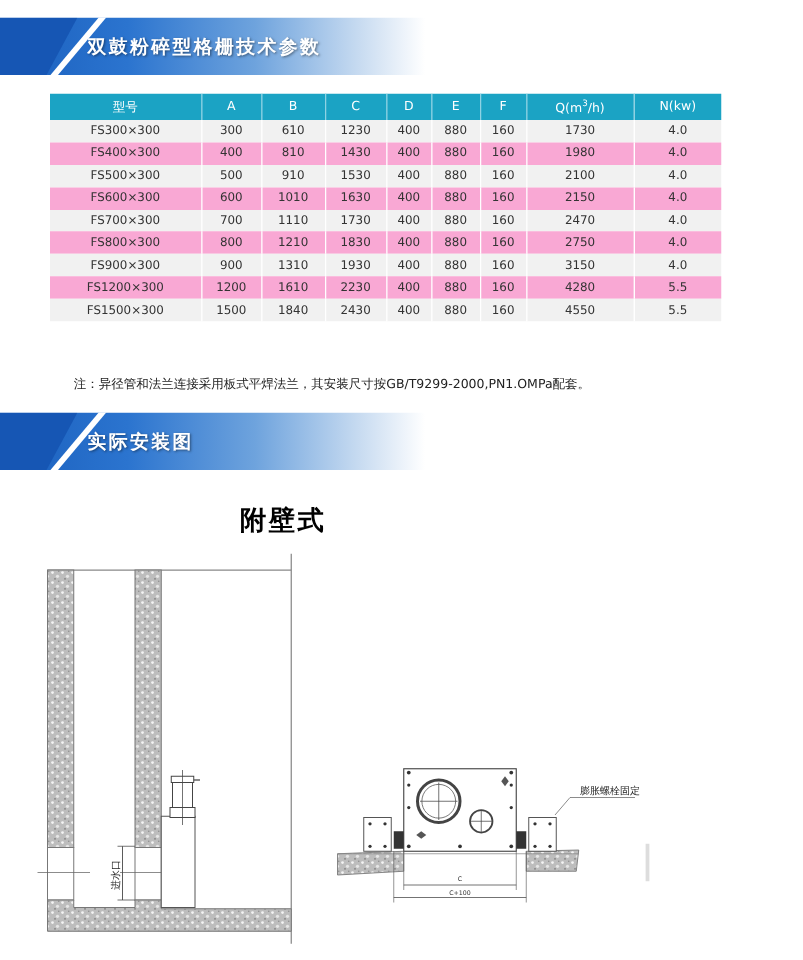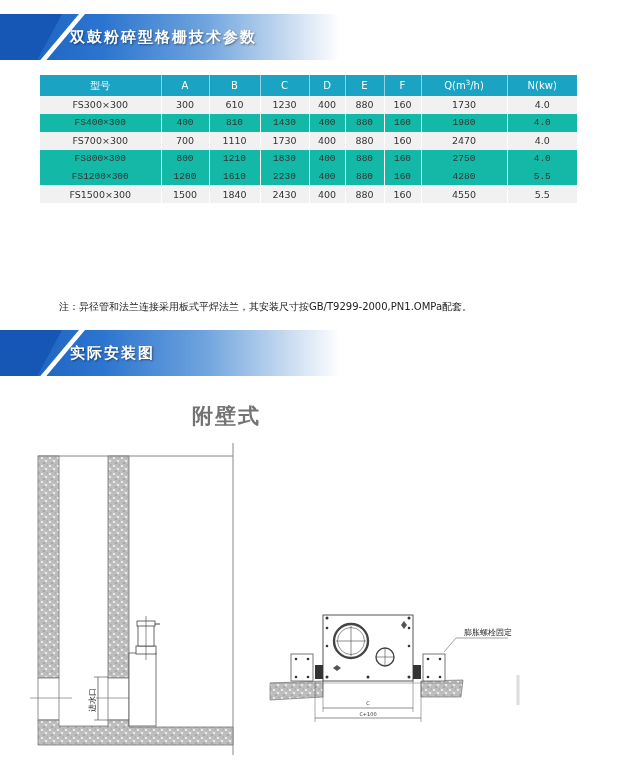--- a/index.html
+++ b/index.html
@@ -19,7 +19,7 @@
   table.spec th:last-child { border-right:none;margin-left:35px; }
   table.spec td { height:17.9px; text-align:center; border-right:1px solid #fff; padding:0; }
   table.spec tr.odd td { background:#f1f1f1; }
-  table.spec tr.even td { background:#14b8a6;font-family:Liberation Mono, monospace; }
+  table.spec tr.even td { background:#f9a8d4; }
   table.spec td:last-child { border-right:none; }
   sup { font-size:7px; }
 

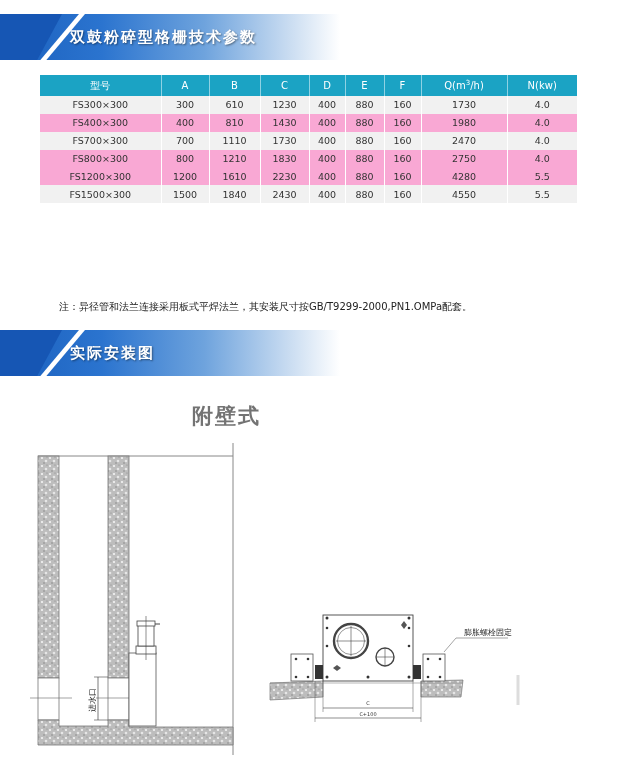--- a/index.html
+++ b/index.html
@@ -86,6 +86,17 @@
         <td>4.0</td>
       </tr>
       <tr class="odd">
+        <td>FS500×300</td>
+        <td>500</td>
+        <td>910</td>
+        <td>1530</td>
+        <td>400</td>
+        <td>880</td>
+        <td>160</td>
+        <td>2100</td>
+        <td>4.0</td>
+      </tr>
+      <tr class="odd">
         <td>FS700×300</td>
         <td>700</td>
         <td>1110</td>

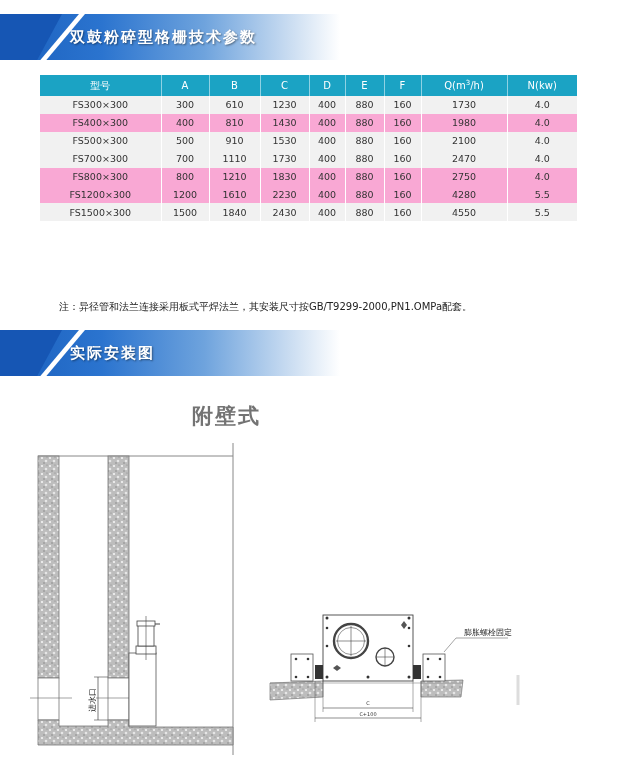--- a/index.html
+++ b/index.html
@@ -96,6 +96,17 @@
         <td>2100</td>
         <td>4.0</td>
       </tr>
+      <tr class="even">
+        <td>FS600×300</td>
+        <td>600</td>
+        <td>1010</td>
+        <td>1630</td>
+        <td>400</td>
+        <td>880</td>
+        <td>160</td>
+        <td>2150</td>
+        <td>4.0</td>
+      </tr>
       <tr class="odd">
         <td>FS700×300</td>
         <td>700</td>

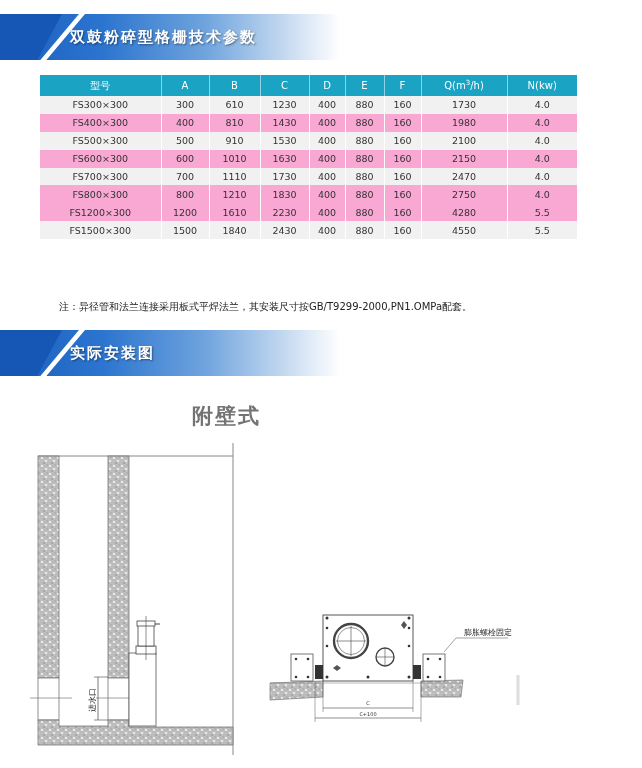--- a/index.html
+++ b/index.html
@@ -129,6 +129,17 @@
         <td>2750</td>
         <td>4.0</td>
       </tr>
+      <tr class="odd">
+        <td>FS900×300</td>
+        <td>900</td>
+        <td>1310</td>
+        <td>1930</td>
+        <td>400</td>
+        <td>880</td>
+        <td>160</td>
+        <td>3150</td>
+        <td>4.0</td>
+      </tr>
       <tr class="even">
         <td>FS1200×300</td>
         <td>1200</td>

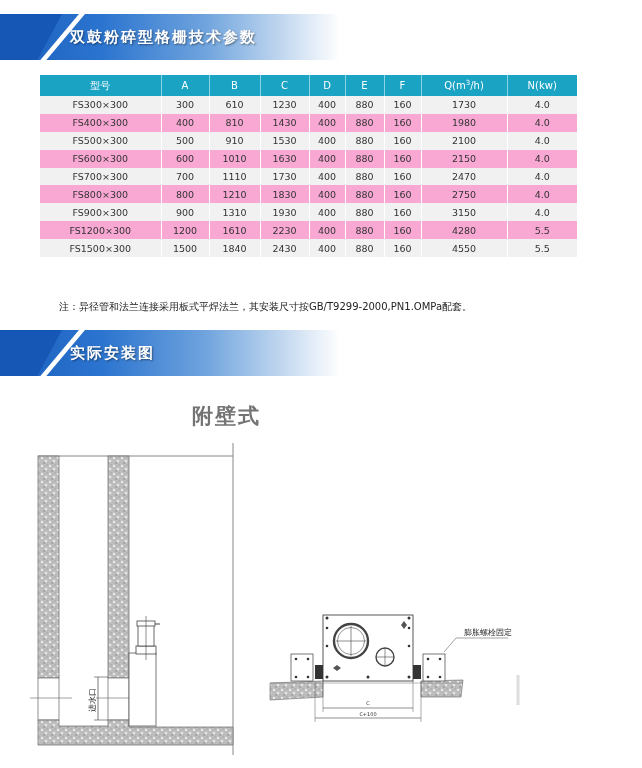--- a/index.html
+++ b/index.html
@@ -25,7 +25,7 @@
 
   .note { position:absolute; left:59px; top:300px; font-size:10px; color:#222; }
 
-  .drawing-title { position:absolute; left:192px; top:402px; font-size:21px; color:#737373; font-weight:bold; letter-spacing:2px; }
+  .drawing-title { position:absolute; left:192px; top:402px; font-size:21px; color:#000000; font-weight:bold; letter-spacing:2px; }
 </style>
 </head>
 <body>

